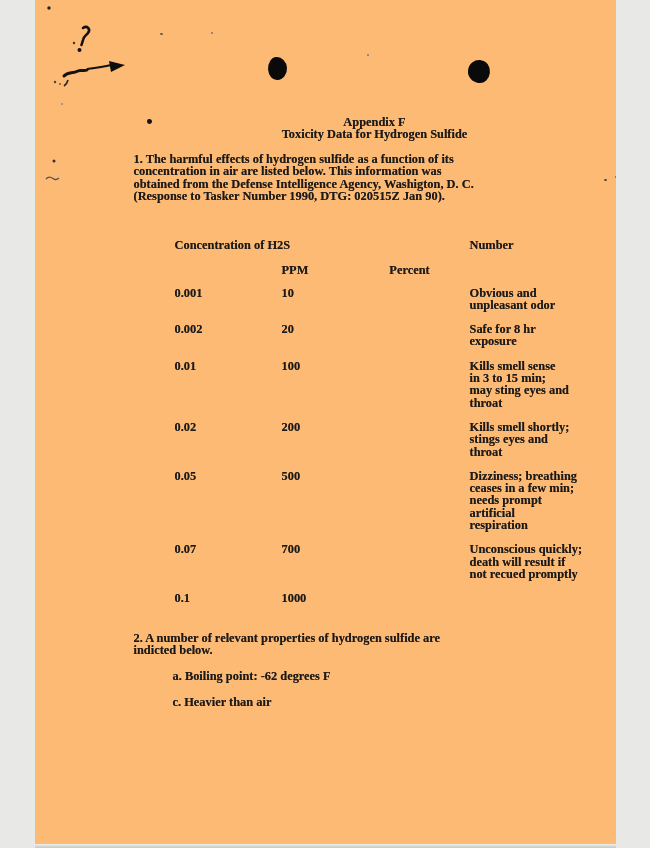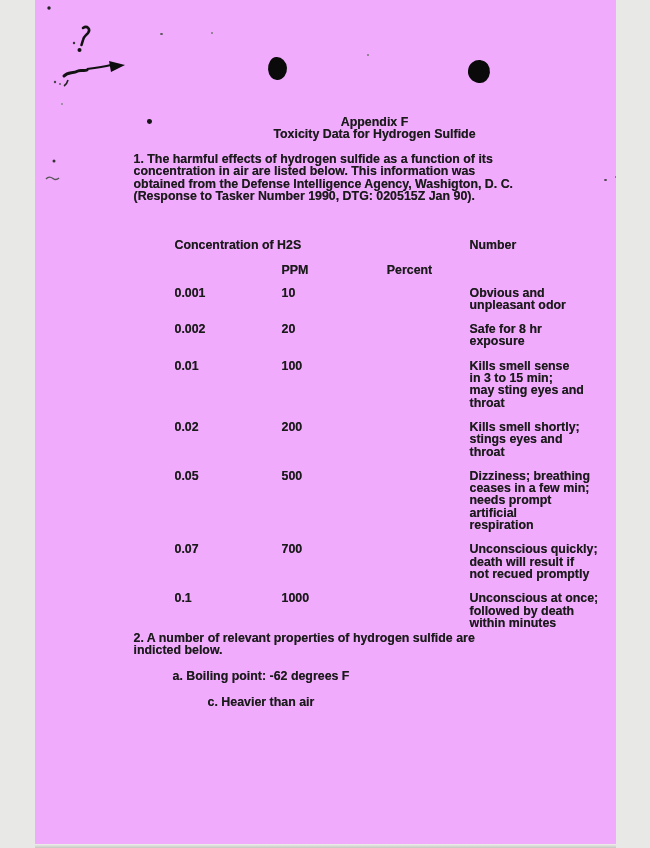--- a/index.html
+++ b/index.html
@@ -5,8 +5,8 @@
   html,body { margin:0; padding:0; background:#e8e8e6; }
   .page {
     position:relative; width:581px; height:848px; margin:0 auto;
-    background:#f0abfc; overflow:hidden;
-    font-family:Liberation Sans, sans-serif;
+    background:#fdba74; overflow:hidden;
+    font-family:Liberation Serif, serif;
     font-weight:700; color:#1a1a1a;
     font-size:12.4px; line-height:12.3px;
     text-shadow:0 0 0.3px rgba(10,10,10,.55);

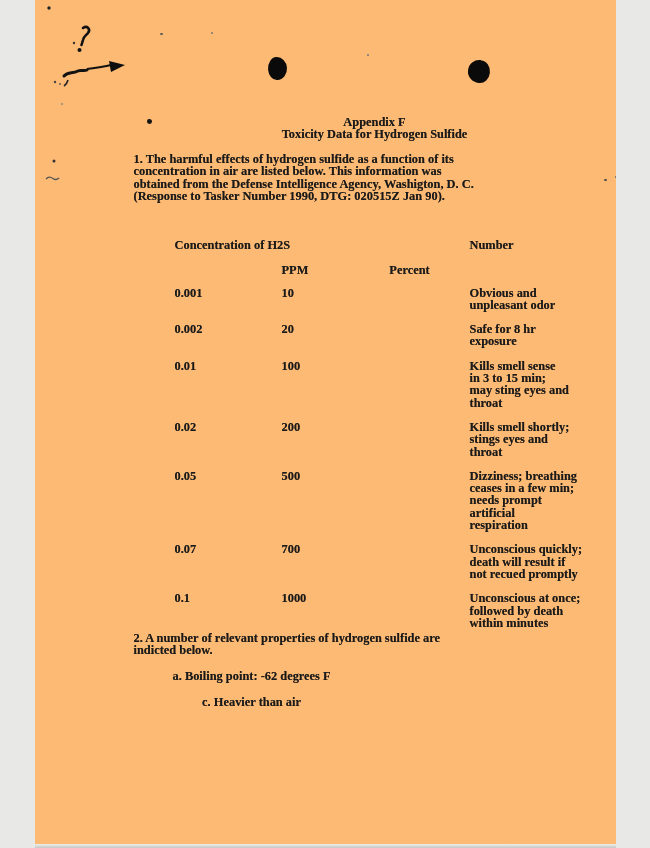--- a/index.html
+++ b/index.html
@@ -153,9 +153,6 @@
         <div class="trow data-row">
           <span class="c1">0.1</span>
           <span class="c2">1000</span>
-          <div class="effects">Unconscious at once;
-followed by death
-within minutes</div>
         </div>
       </div>
   </div>

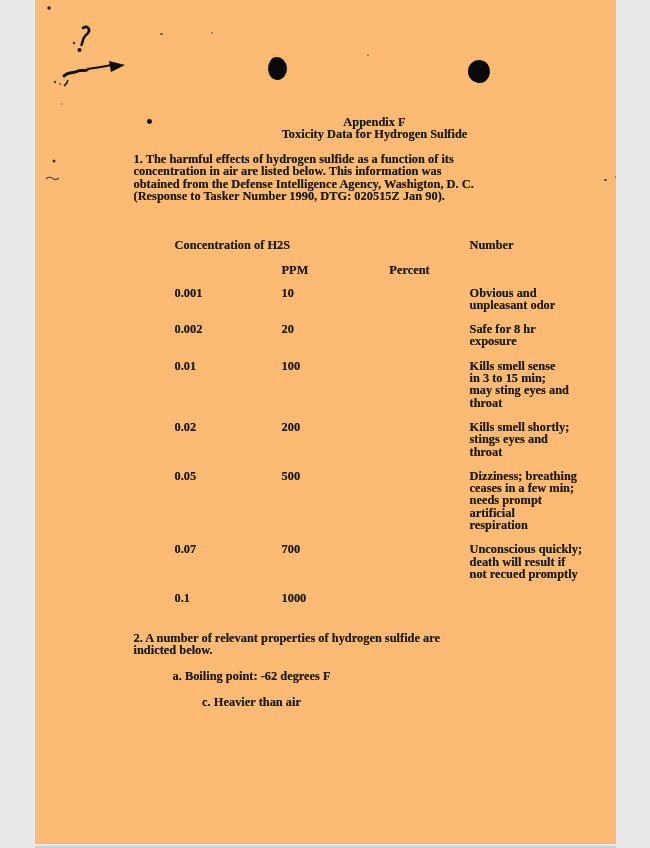--- a/index.html
+++ b/index.html
@@ -27,7 +27,7 @@
   .effects { margin-left:295px; white-space:pre-line; }
 
   .props { position:absolute; left:138px; top:670px; }
-  .prop { margin-bottom:13.5px; white-space:pre;text-align:center; }
+  .prop { margin-bottom:13.5px; white-space:pre; }
 
   
   .punch { position:absolute; background:#0a0a0a; }

